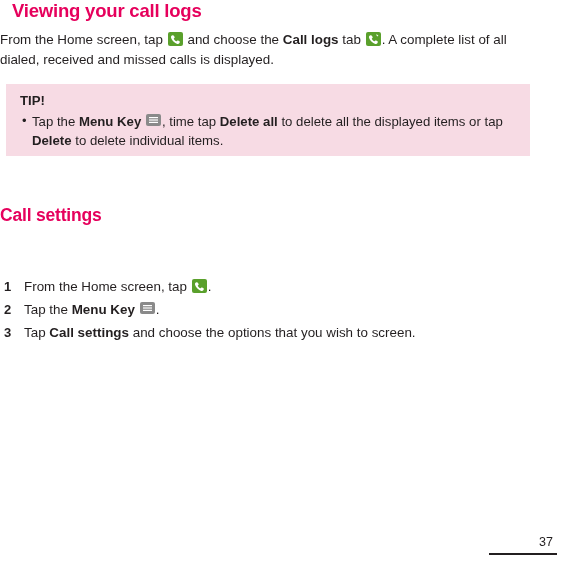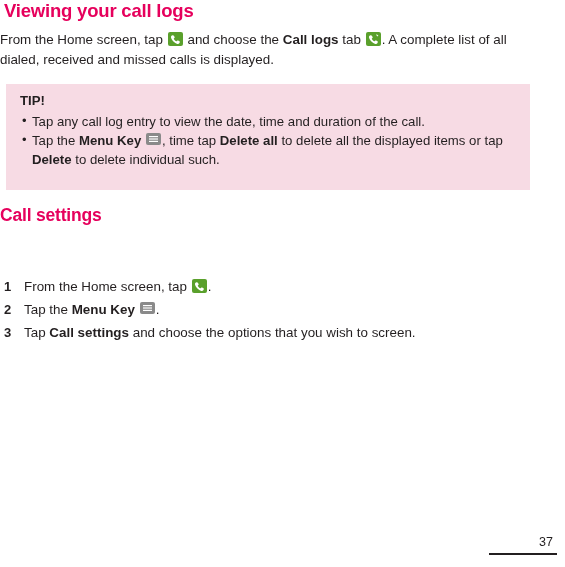--- a/index.html
+++ b/index.html
@@ -27,7 +27,7 @@
     font-weight: bold;
     color: #e6005c;
     margin: 0;
-    padding: 0 0 0 4px;
+    padding: 0 0 0 12px;
     position: absolute;
     left: 0px;
     top: 0px;

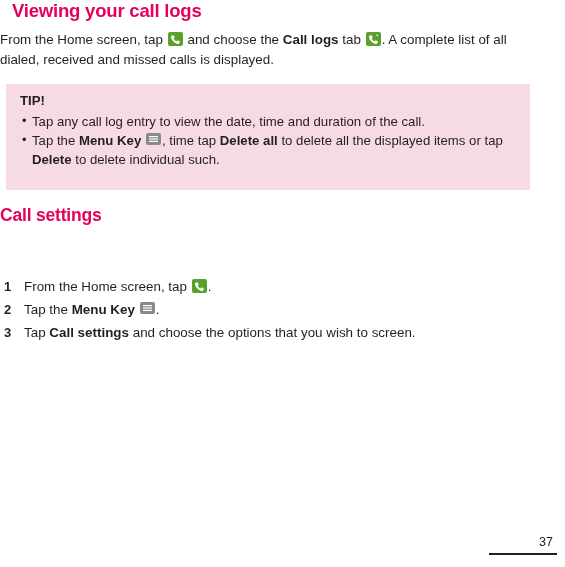--- a/index.html
+++ b/index.html
@@ -62,7 +62,7 @@
     left: 6px;
     top: 84px;
     width: 524px;
-    height: 106px;
+    height: 72px;
     background: #f7dbe4;
     box-sizing: border-box;
     padding: 8px 14px 10px 14px;

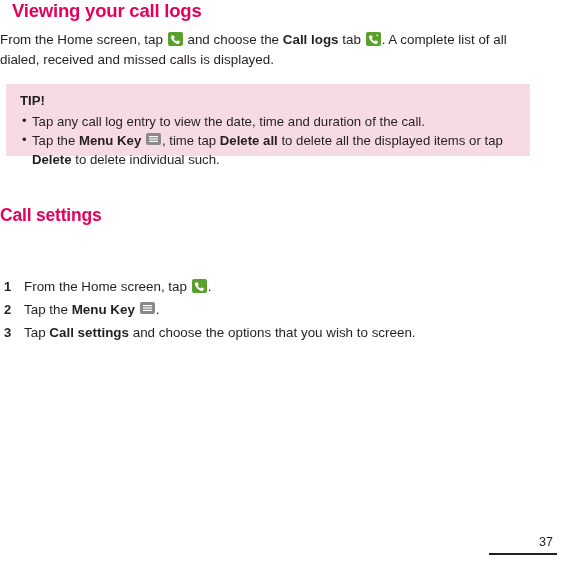--- a/index.html
+++ b/index.html
@@ -179,9 +179,6 @@
   <div class="tipbox">
     <div class="tip-title">TIP!</div>
     <ul class="tip-list">
-      <li>
-        <span>Tap any call log entry to view the date, time and duration of the call.</span>
-      </li>
       <li>
         <span>Tap the</span>
         <span class="bold">Menu Key</span>

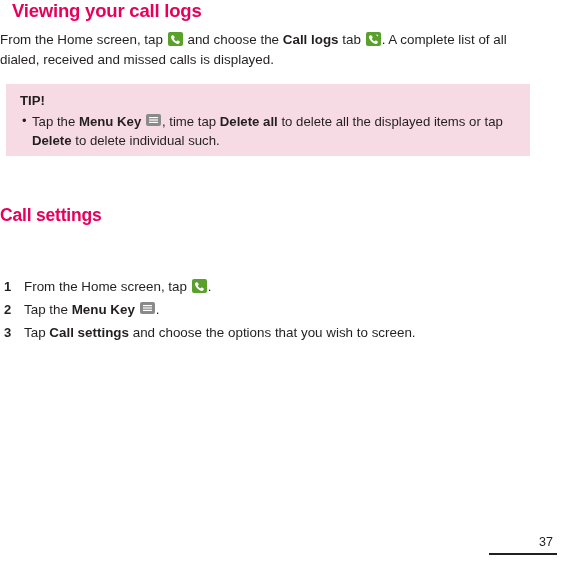--- a/index.html
+++ b/index.html
@@ -193,7 +193,7 @@
         <span class="bold">Delete all</span>
         <span>to delete all the displayed items or tap</span>
         <span class="bold">Delete</span>
-        <span>to delete individual such.</span>
+        <span>to delete individual items.</span>
       </li>
     </ul>
   </div>

